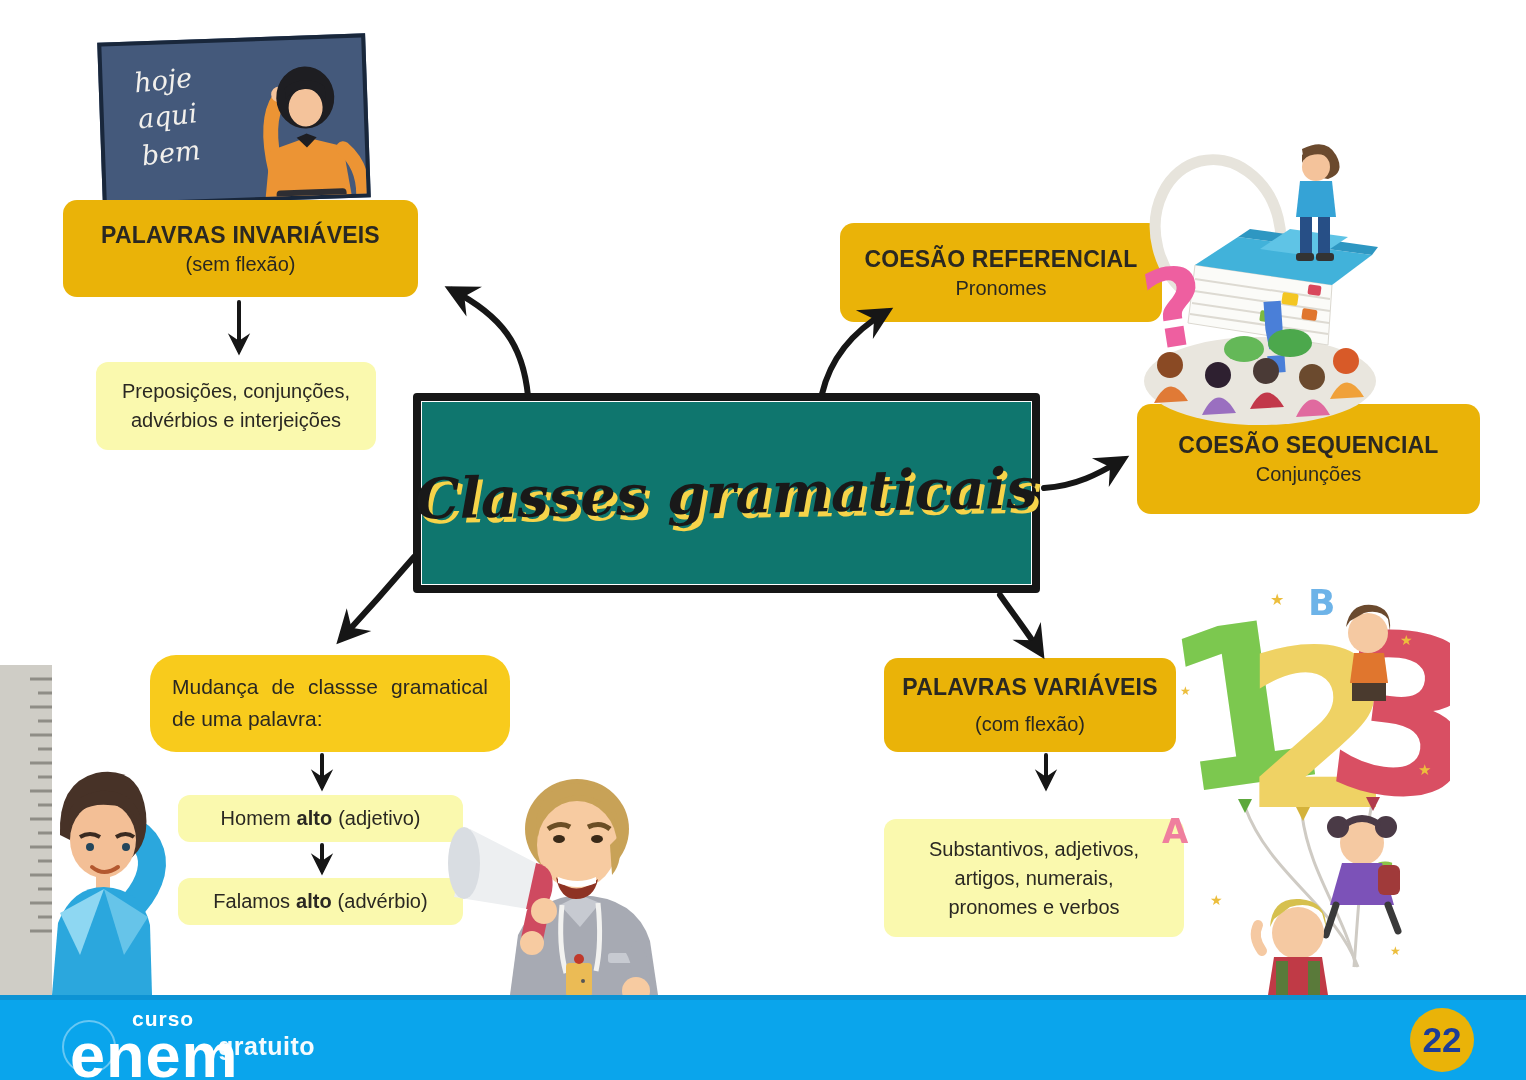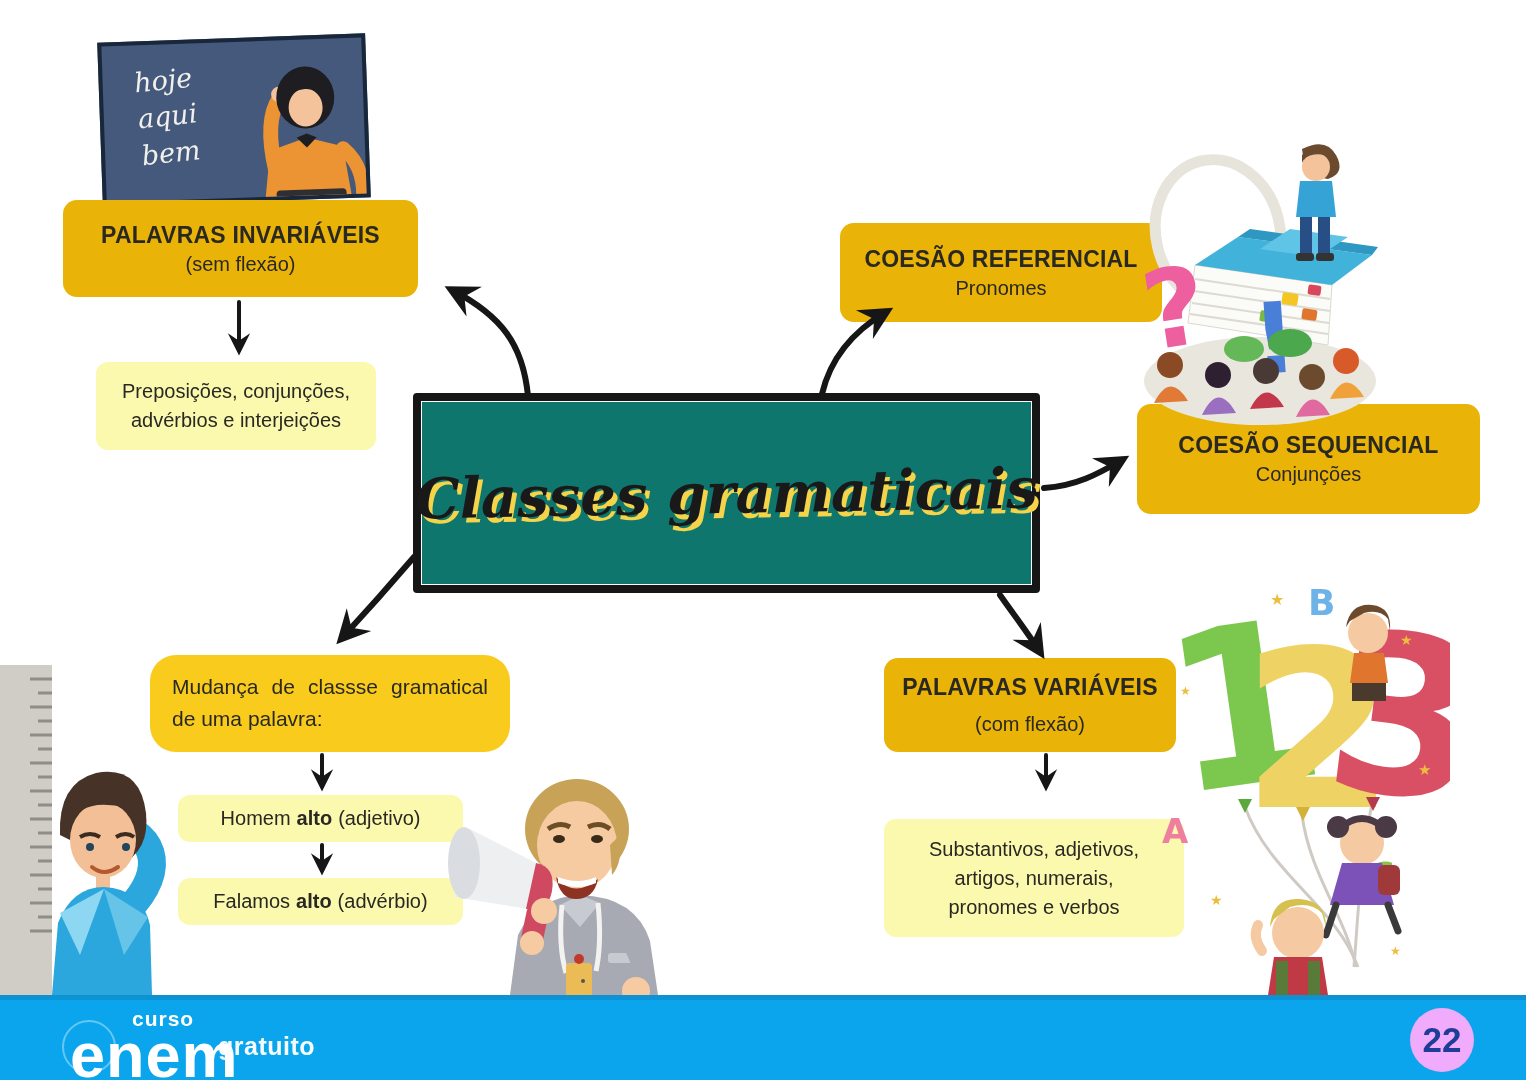--- a/index.html
+++ b/index.html
@@ -68,7 +68,7 @@
   }
   .page-badge{
     position:absolute;left:1410px;top:8px;width:64px;height:64px;border-radius:50%;
-    background:#f0abfc;display:flex;align-items:center;justify-content:center;
+    background:#eab308;display:flex;align-items:center;justify-content:center;
     font-size:35px;font-weight:bold;color:#1E3D96;
   }
   

